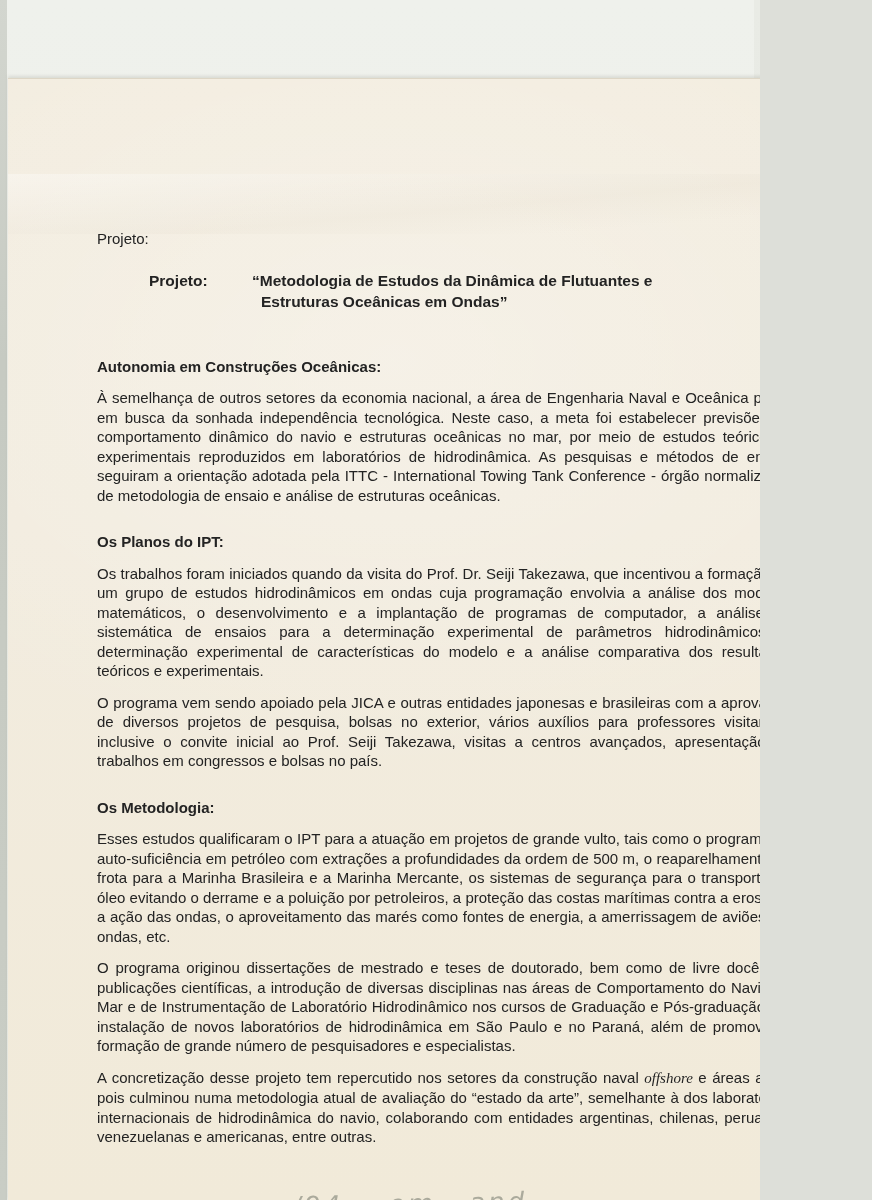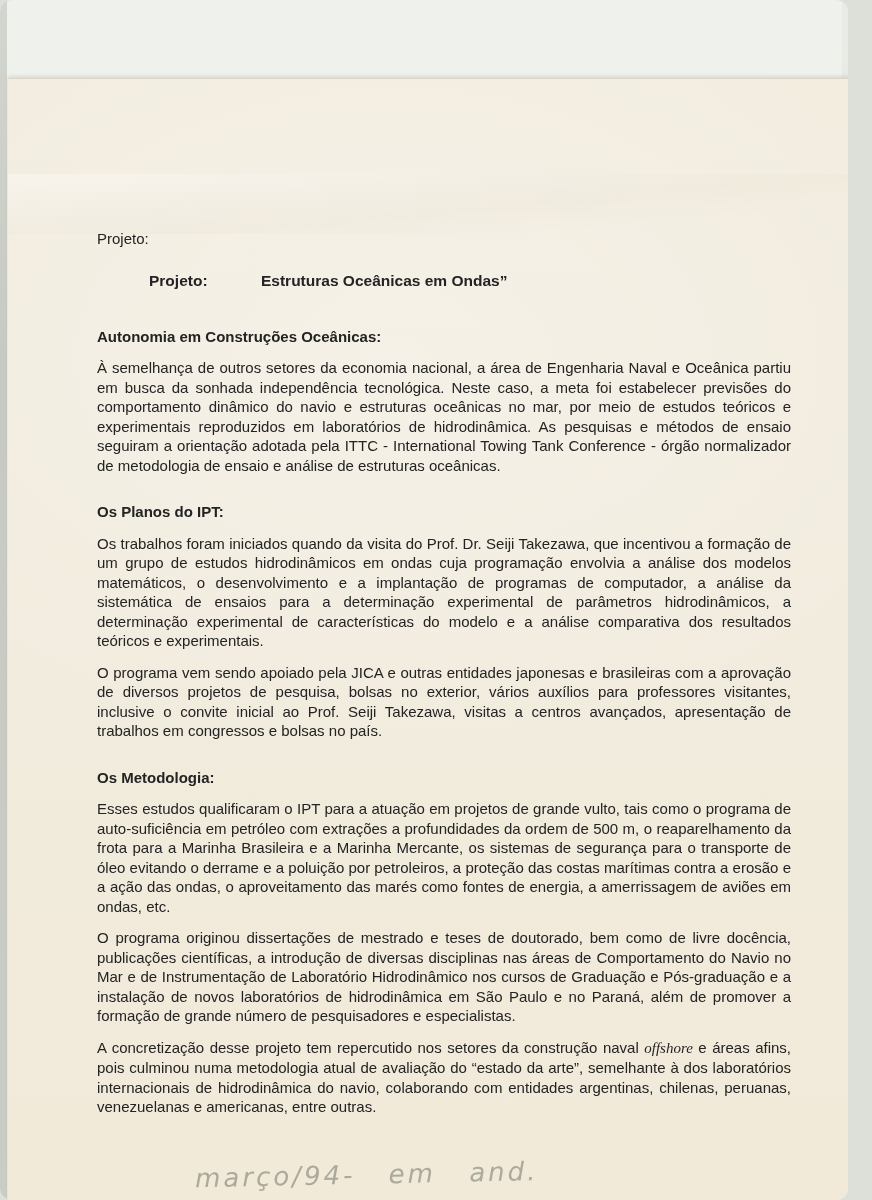--- a/index.html
+++ b/index.html
@@ -9,12 +9,11 @@
   }
   .scan {
     position: relative;
-    width: 848px;
+    width: 760px;
     height: 1200px;
     background: linear-gradient(180deg, #eff1ec 0%, #edefe9 60%, #eaece6 100%);
     overflow: hidden;
     font-family: "Liberation Sans", "DejaVu Sans", sans-serif;
-    border-radius: 12px;
   }
   
   .edge-left {

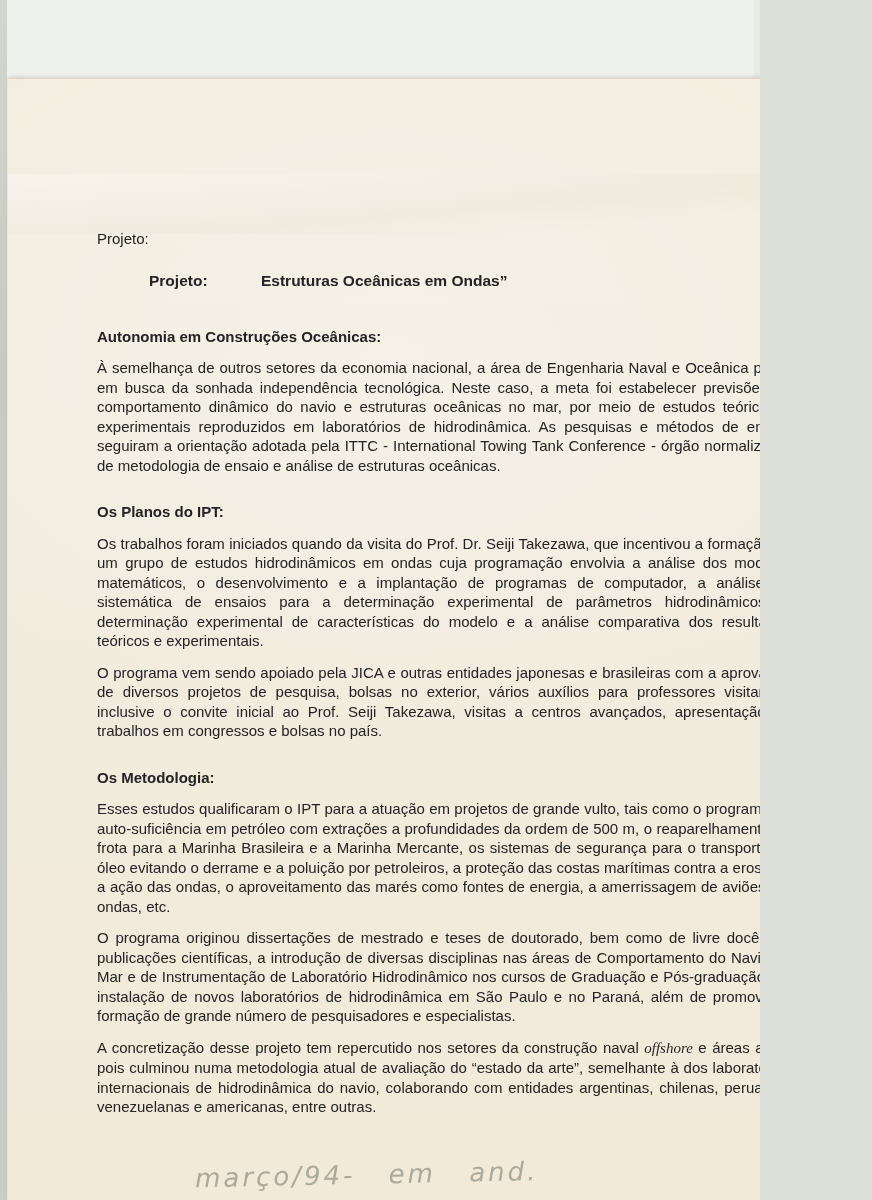--- a/index.html
+++ b/index.html
@@ -114,6 +114,7 @@
       <div class="title-block">
         <span class="title-label">Projeto:</span>
         <div class="title-text">
+          <div class="line1">“Metodologia de Estudos da Dinâmica de Flutuantes e</div>
           <div class="line2">Estruturas Oceânicas em Ondas”</div>
         </div>
       </div>

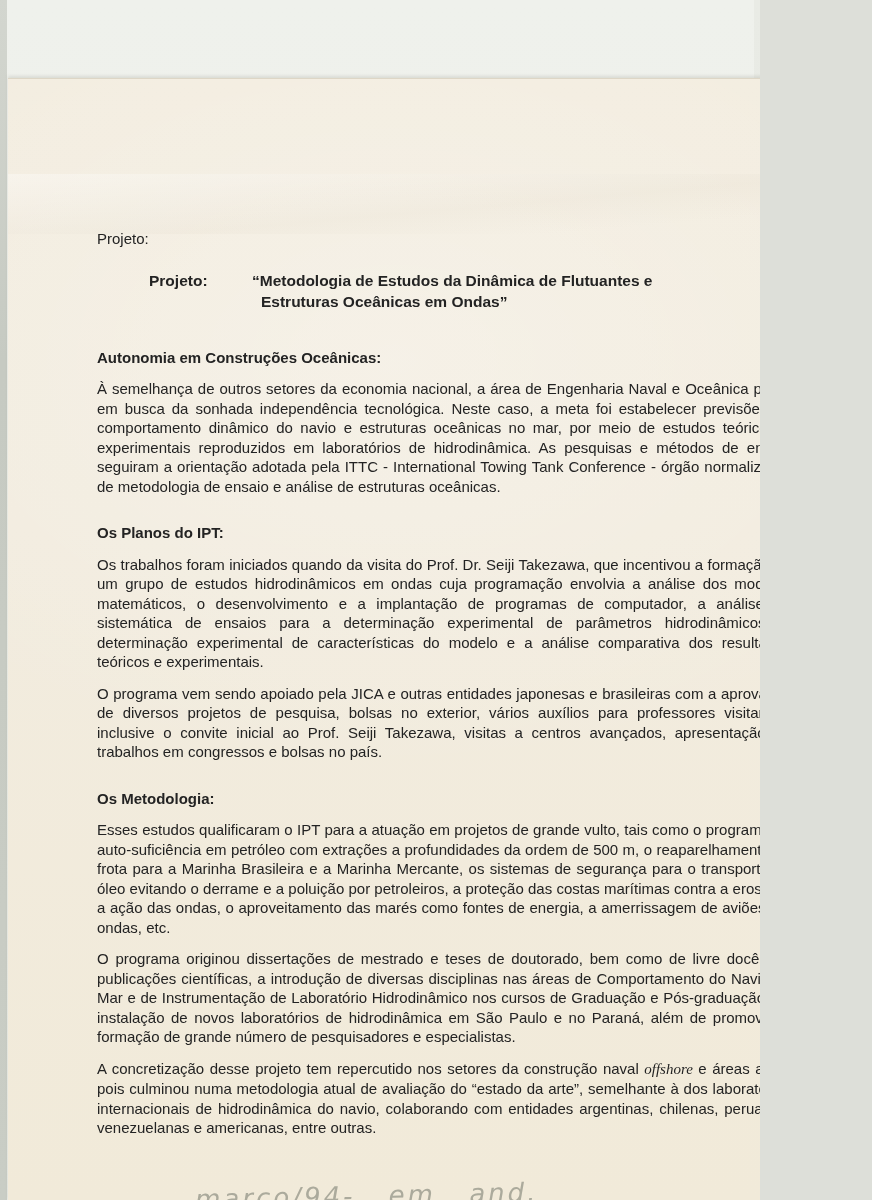--- a/index.html
+++ b/index.html
@@ -80,7 +80,7 @@
     margin: 27px 0 0 0;
   }
   h2.first-heading {
-    margin-top: 36px;
+    margin-top: 45px;
   }
   p.body-par {
     margin: 12px 0 0 0;

